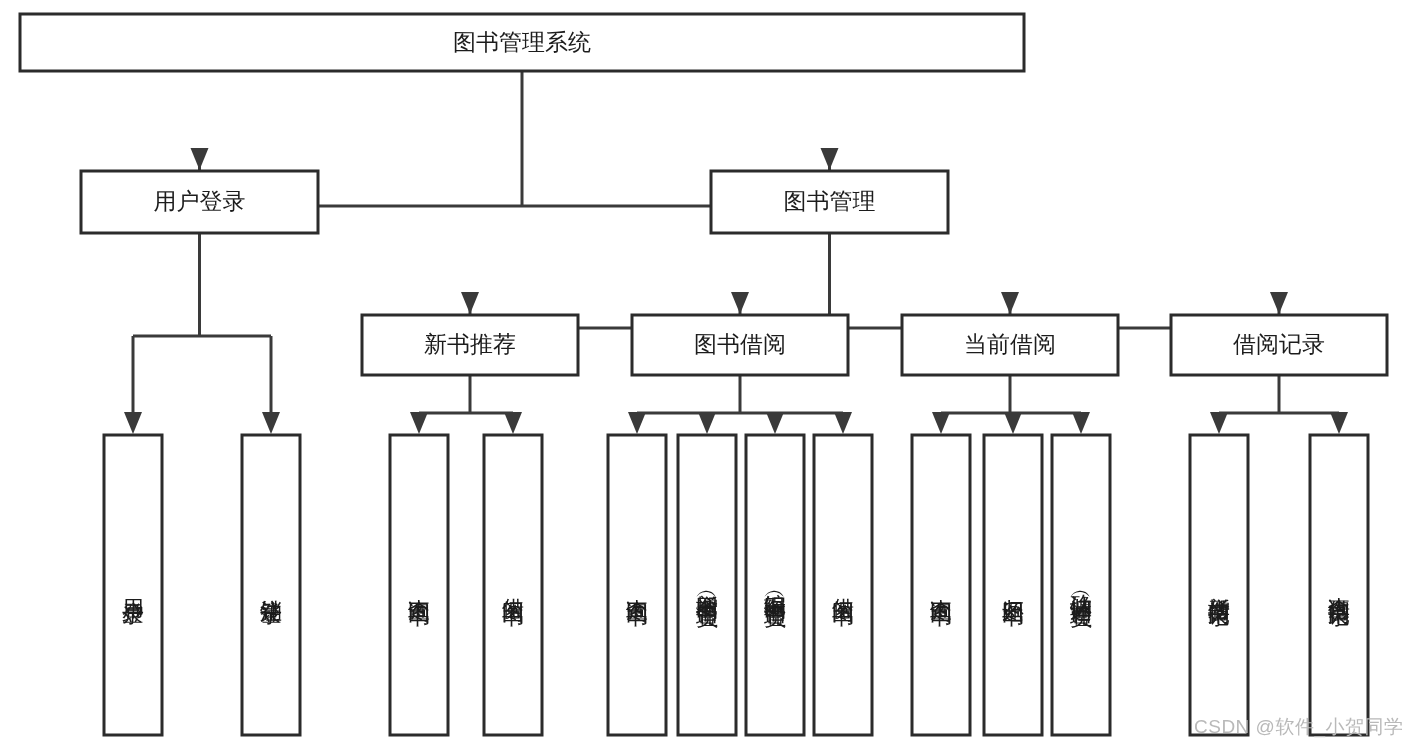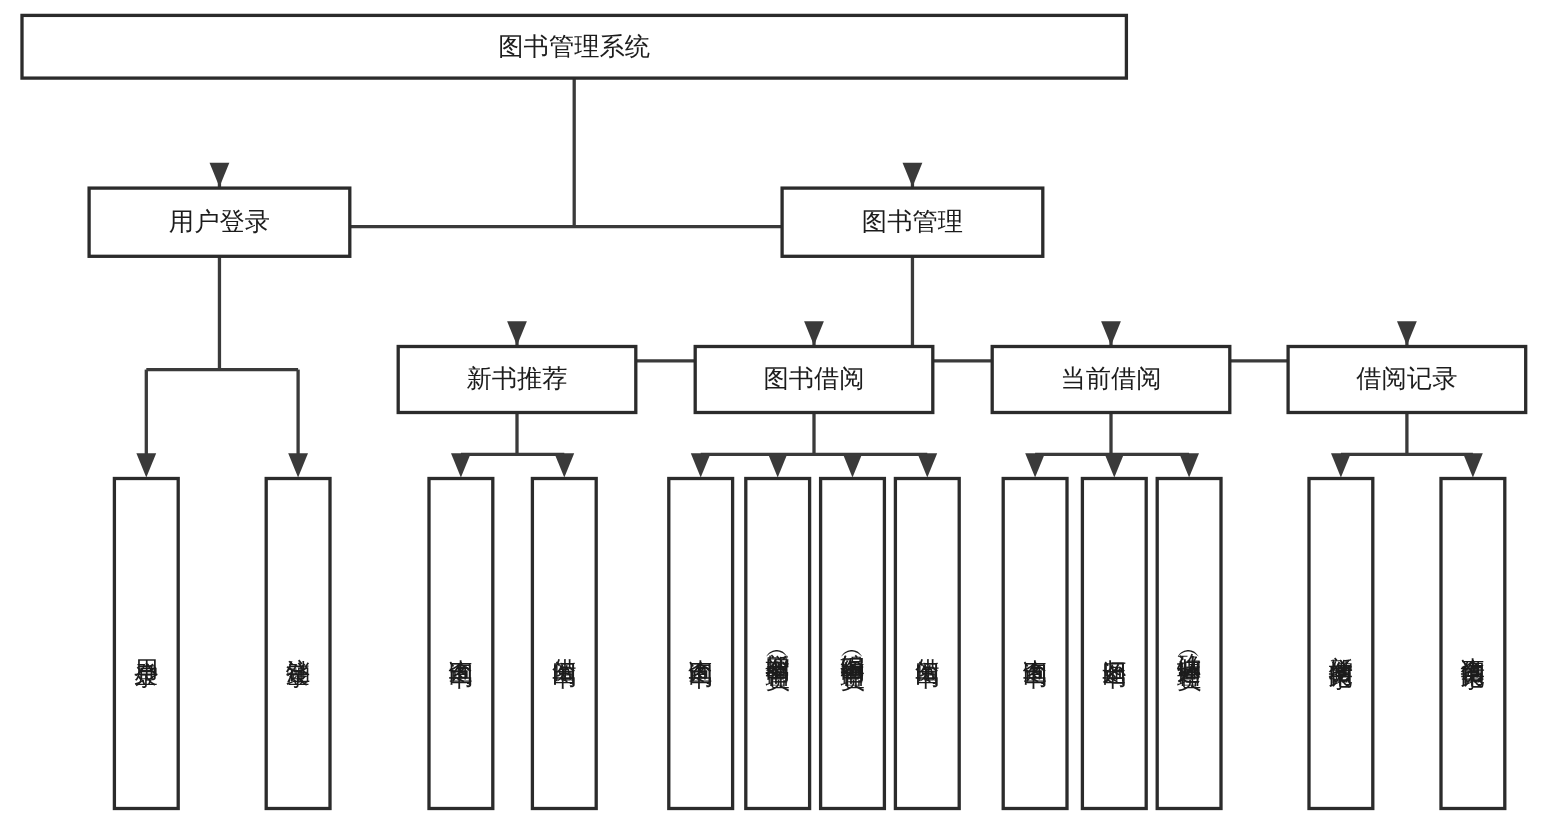--- a/index.html
+++ b/index.html
@@ -222,6 +222,7 @@
       <div class="leaf-label" style="left: 1310px; top: 435px; width: 58px; height: 300px;">查询借阅记录</div>
     </div>
 
+  <div class="watermark" style="left: 1194px; top: 714px; color: rgb(185, 185, 185);">CSDN @软件_小贺同学</div>
 
 </div>
 

